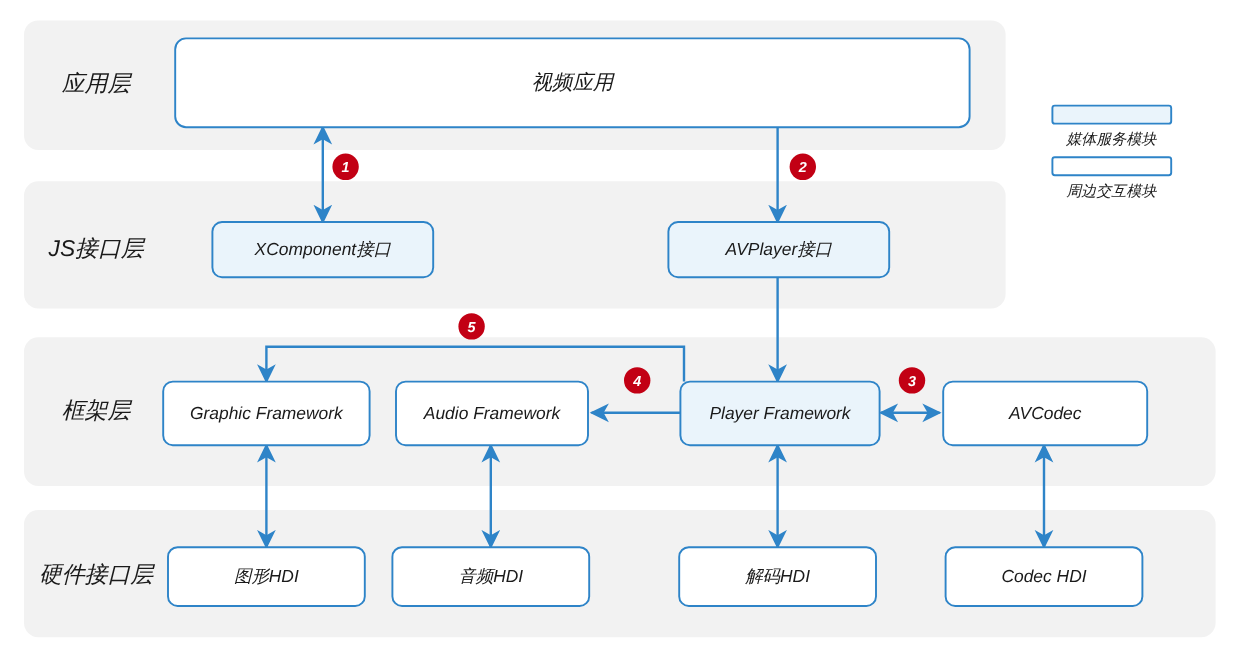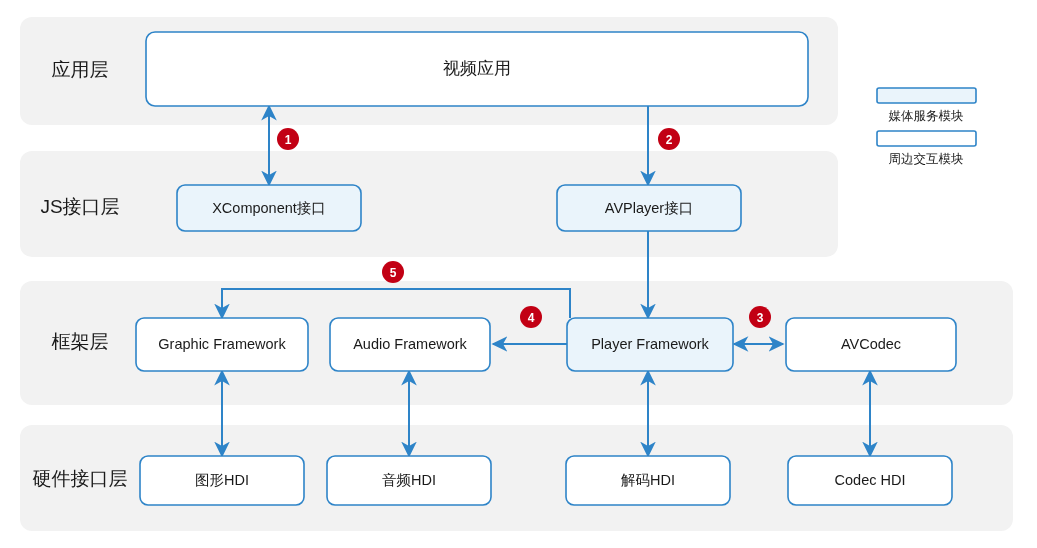--- a/index.html
+++ b/index.html
@@ -18,6 +18,7 @@
     position: relative;
     width: 1026px;
     height: 548px;
+    font-style: italic;
   }
   svg.diagram {
     position: absolute;

